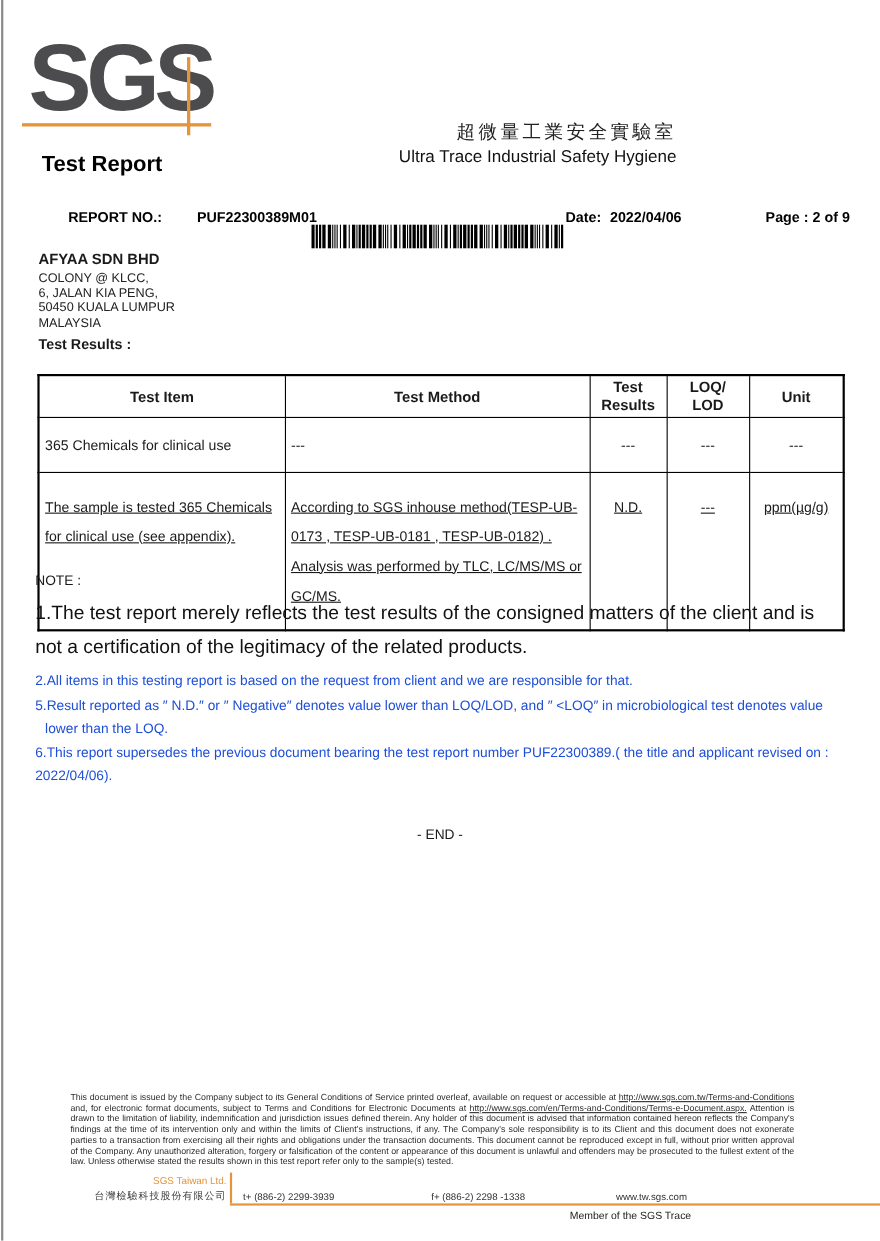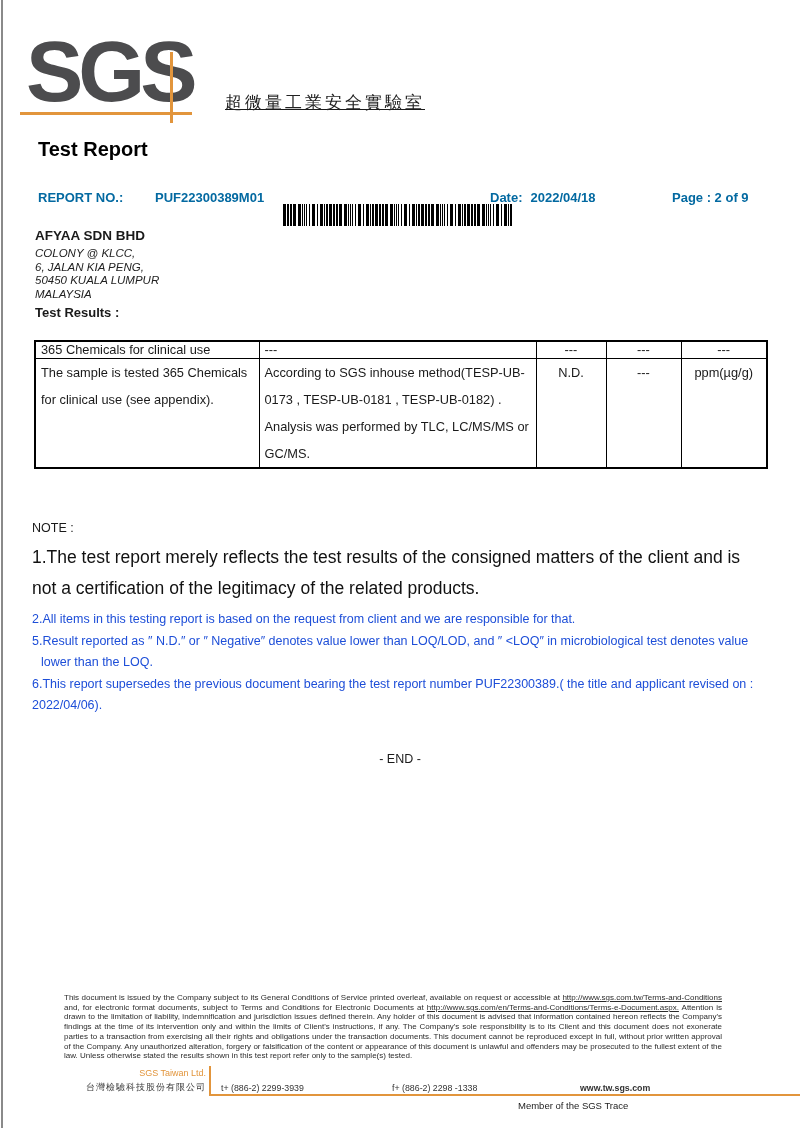--- a/index.html
+++ b/index.html
@@ -13,7 +13,7 @@
           letter-spacing:-5px; color:var(--logo-gray); line-height:1; transform:scaleY(1.0); }
   .accent-h { position:absolute; left:20px; top:112px; width:172px; height:3px; background:var(--accent); }
   .accent-v { position:absolute; left:170px; top:52px; width:3px; height:71px; background:var(--accent); }
-  .lab-titles { position:absolute; left:225px; top:91px; width:390px; text-align:left;text-decoration:underline; }
+  .lab-titles { position:absolute; left:225px; top:108px; width:390px; text-align:right; }
   .lab-zh { font-family:"DejaVu Serif", serif; font-size:17px; letter-spacing:3px; color:#222; }
   .lab-en { font-size:15.5px; margin-top:3px; color:#111; }
   .doc-title { position:absolute; left:38px; top:138px; font-size:20px; font-weight:bold; color:#000; }

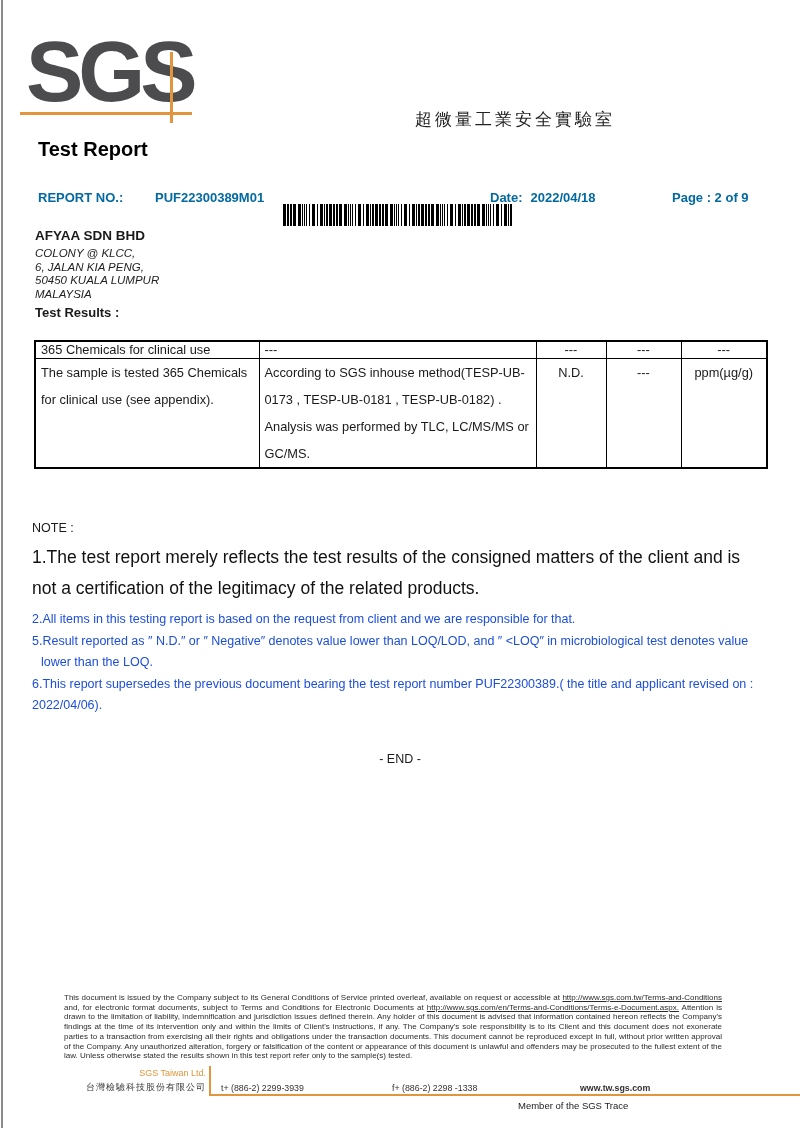--- a/index.html
+++ b/index.html
@@ -85,6 +85,7 @@
 
   <div class="lab-titles">
     <div class="lab-zh">超微量工業安全實驗室</div>
+    <div class="lab-en">Ultra Trace Industrial Safety Hygiene</div>
   </div>
   <div class="doc-title">Test Report</div>
 

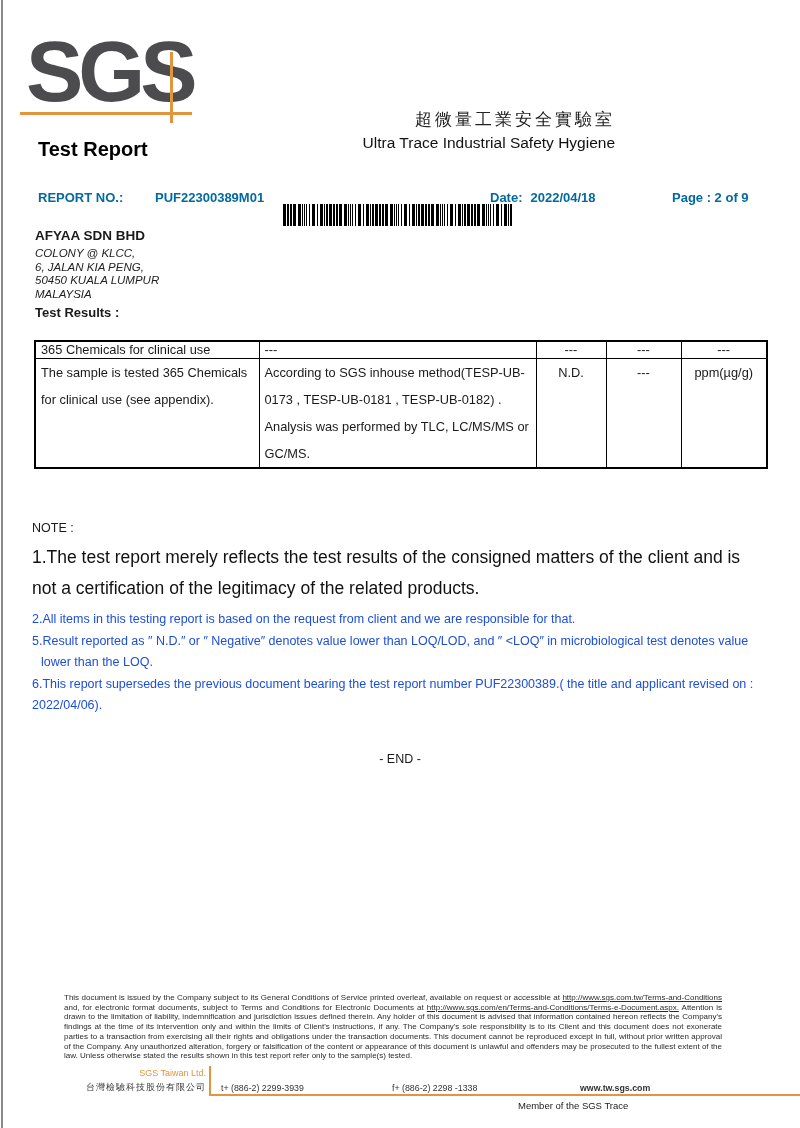--- a/index.html
+++ b/index.html
@@ -19,7 +19,7 @@
   .doc-title { position:absolute; left:38px; top:138px; font-size:20px; font-weight:bold; color:#000; }
 
   
-  .ri { position:absolute; top:190px; font-size:13px; font-weight:bold; color:#0369a1; }
+  .ri { position:absolute; top:190px; font-size:13px; font-weight:bold; color:#000000;margin-left:24px; }
   .ri-label { left:38px; }
   .ri-value { left:155px; }
   .ri-date { left:490px; }

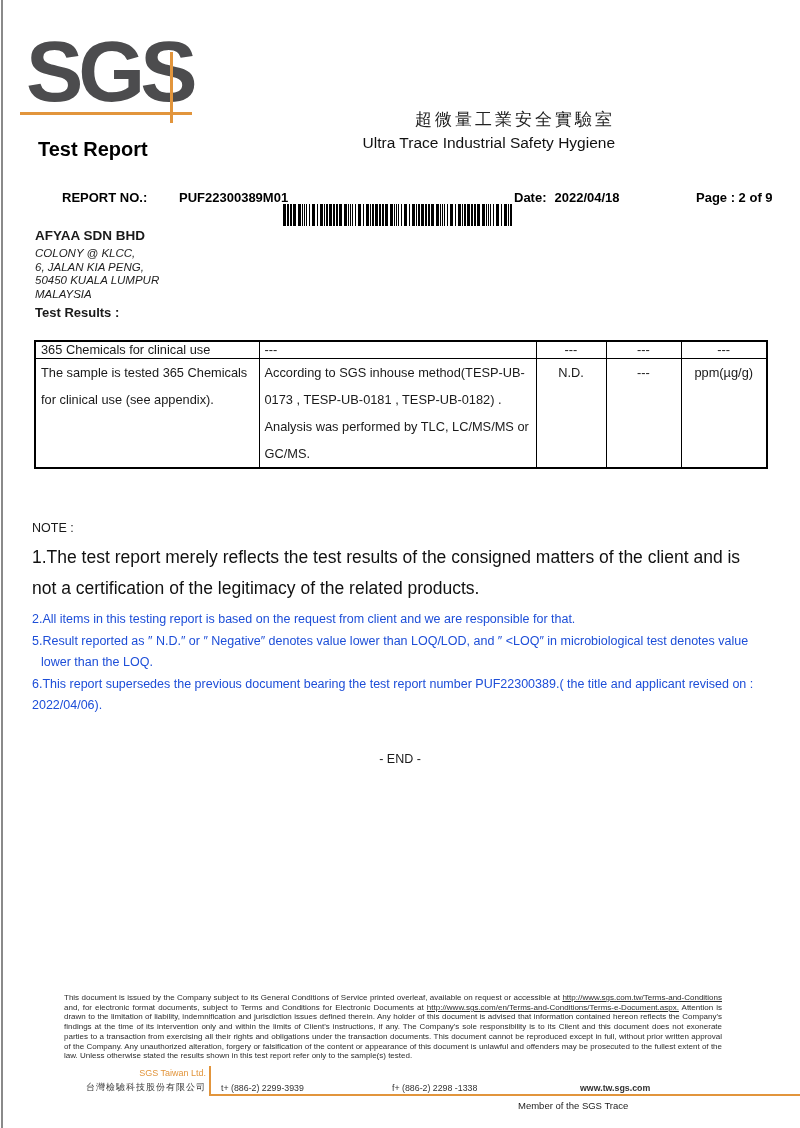--- a/index.html
+++ b/index.html
@@ -91,7 +91,7 @@
 
   <div class="ri ri-label">REPORT NO.:</div>
   <div class="ri ri-value">PUF22300389M01</div>
-  <div class="ri ri-date"><span>Date:</span><span class="gap"></span><span>2022/04/18</span></div>
+  <div class="ri ri-date"><span>Date:</span><span class="gap"></span><span>2022/04/06</span></div>
   <div class="ri ri-page">Page : 2 of 9</div>
 
   <div class="barcode"><span style="display:inline-block;width:3px;height:22px;background:#000;margin-right:1px"></span><span style="display:inline-block;width:2px;height:22px;background:#000;margin-right:1px"></span><span style="display:inline-block;width:2px;height:22px;background:#000;margin-right:1px"></span><span style="display:inline-block;width:3px;height:22px;background:#000;margin-right:2px"></span><span style="display:inline-block;width:3px;height:22px;background:#000;margin-right:1px"></span><span style="display:inline-block;width:1px;height:22px;background:#000;margin-right:1px"></span><span style="display:inline-block;width:1px;height:22px;background:#000;margin-right:1px"></span><span style="display:inline-block;width:1px;height:22px;background:#000;margin-right:2px"></span><span style="display:inline-block;width:1px;height:22px;background:#000;margin-right:2px"></span><span style="display:inline-block;width:3px;height:22px;background:#000;margin-right:2px"></span><span style="display:inline-block;width:1px;height:22px;background:#000;margin-right:2px"></span><span style="display:inline-block;width:3px;height:22px;background:#000;margin-right:1px"></span><span style="display:inline-block;width:1px;height:22px;background:#000;margin-right:1px"></span><span style="display:inline-block;width:2px;height:22px;background:#000;margin-right:1px"></span><span style="display:inline-block;width:3px;height:22px;background:#000;margin-right:1px"></span><span style="display:inline-block;width:2px;height:22px;background:#000;margin-right:1px"></span><span style="display:inline-block;width:2px;height:22px;background:#000;margin-right:1px"></span><span style="display:inline-block;width:3px;height:22px;background:#000;margin-right:2px"></span><span style="display:inline-block;width:3px;height:22px;background:#000;margin-right:1px"></span><span style="display:inline-block;width:1px;height:22px;background:#000;margin-right:1px"></span><span style="display:inline-block;width:1px;height:22px;background:#000;margin-right:1px"></span><span style="display:inline-block;width:1px;height:22px;background:#000;margin-right:2px"></span><span style="display:inline-block;width:1px;height:22px;background:#000;margin-right:2px"></span><span style="display:inline-block;width:3px;height:22px;background:#000;margin-right:2px"></span><span style="display:inline-block;width:1px;height:22px;background:#000;margin-right:2px"></span><span style="display:inline-block;width:3px;height:22px;background:#000;margin-right:1px"></span><span style="display:inline-block;width:1px;height:22px;background:#000;margin-right:1px"></span><span style="display:inline-block;width:2px;height:22px;background:#000;margin-right:1px"></span><span style="display:inline-block;width:3px;height:22px;background:#000;margin-right:1px"></span><span style="display:inline-block;width:2px;height:22px;background:#000;margin-right:1px"></span><span style="display:inline-block;width:2px;height:22px;background:#000;margin-right:1px"></span><span style="display:inline-block;width:3px;height:22px;background:#000;margin-right:2px"></span><span style="display:inline-block;width:3px;height:22px;background:#000;margin-right:1px"></span><span style="display:inline-block;width:1px;height:22px;background:#000;margin-right:1px"></span><span style="display:inline-block;width:1px;height:22px;background:#000;margin-right:1px"></span><span style="display:inline-block;width:1px;height:22px;background:#000;margin-right:2px"></span><span style="display:inline-block;width:1px;height:22px;background:#000;margin-right:2px"></span><span style="display:inline-block;width:3px;height:22px;background:#000;margin-right:2px"></span><span style="display:inline-block;width:1px;height:22px;background:#000;margin-right:2px"></span><span style="display:inline-block;width:3px;height:22px;background:#000;margin-right:1px"></span><span style="display:inline-block;width:1px;height:22px;background:#000;margin-right:1px"></span><span style="display:inline-block;width:2px;height:22px;background:#000;margin-right:1px"></span><span style="display:inline-block;width:3px;height:22px;background:#000;margin-right:1px"></span><span style="display:inline-block;width:2px;height:22px;background:#000;margin-right:1px"></span><span style="display:inline-block;width:2px;height:22px;background:#000;margin-right:1px"></span><span style="display:inline-block;width:3px;height:22px;background:#000;margin-right:2px"></span><span style="display:inline-block;width:3px;height:22px;background:#000;margin-right:1px"></span><span style="display:inline-block;width:1px;height:22px;background:#000;margin-right:1px"></span><span style="display:inline-block;width:1px;height:22px;background:#000;margin-right:1px"></span><span style="display:inline-block;width:1px;height:22px;background:#000;margin-right:2px"></span><span style="display:inline-block;width:1px;height:22px;background:#000;margin-right:2px"></span><span style="display:inline-block;width:3px;height:22px;background:#000;margin-right:2px"></span><span style="display:inline-block;width:1px;height:22px;background:#000;margin-right:2px"></span><span style="display:inline-block;width:3px;height:22px;background:#000;margin-right:1px"></span><span style="display:inline-block;width:1px;height:22px;background:#000;margin-right:1px"></span><span style="display:inline-block;width:2px;height:22px;background:#000;margin-right:1px"></span><span style="display:inline-block;width:3px;height:22px;background:#000;margin-right:1px"></span><span style="display:inline-block;width:2px;height:22px;background:#000;margin-right:1px"></span><span style="display:inline-block;width:2px;height:22px;background:#000;margin-right:1px"></span><span style="display:inline-block;width:3px;height:22px;background:#000;margin-right:2px"></span><span style="display:inline-block;width:3px;height:22px;background:#000;margin-right:1px"></span><span style="display:inline-block;width:1px;height:22px;background:#000;margin-right:1px"></span><span style="display:inline-block;width:1px;height:22px;background:#000;margin-right:1px"></span><span style="display:inline-block;width:1px;height:22px;background:#000;margin-right:2px"></span><span style="display:inline-block;width:1px;height:22px;background:#000;margin-right:2px"></span><span style="display:inline-block;width:3px;height:22px;background:#000;margin-right:2px"></span><span style="display:inline-block;width:1px;height:22px;background:#000;margin-right:2px"></span><span style="display:inline-block;width:3px;height:22px;background:#000;margin-right:1px"></span><span style="display:inline-block;width:1px;height:22px;background:#000;margin-right:1px"></span><span style="display:inline-block;width:2px;height:22px;background:#000;margin-right:1px"></span></div>

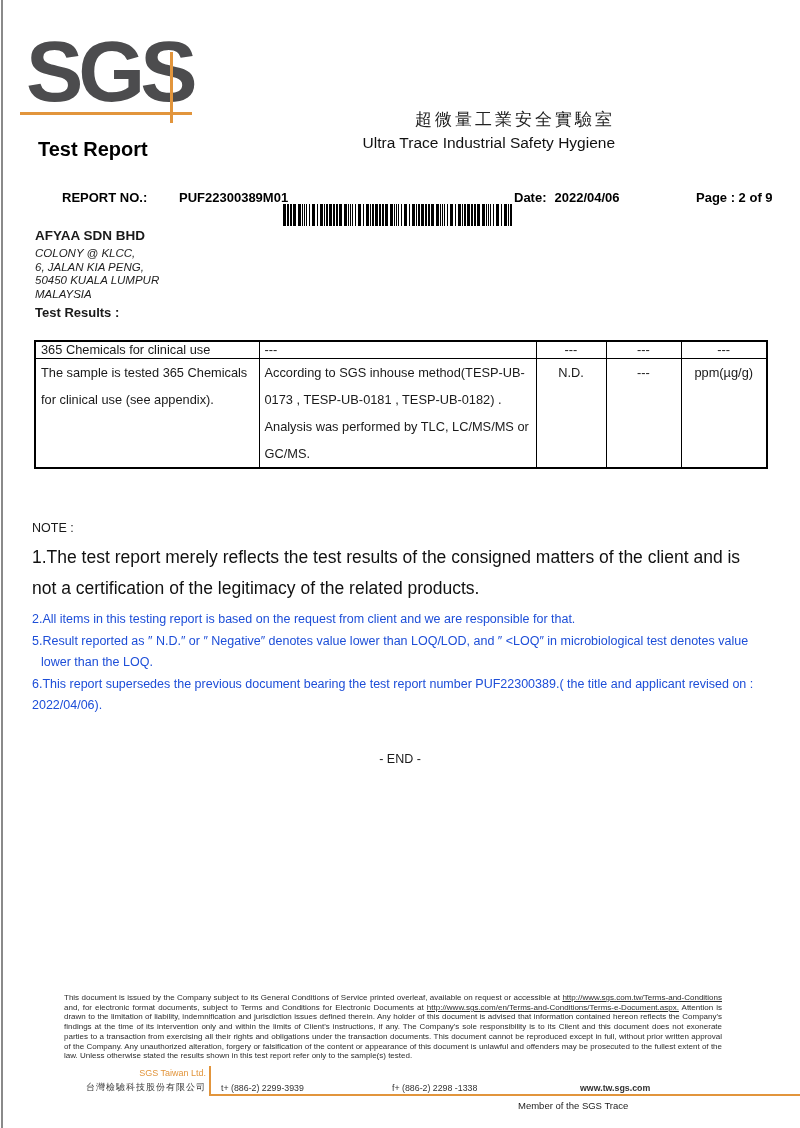--- a/index.html
+++ b/index.html
@@ -32,7 +32,7 @@
   
   .client { position:absolute; left:35px; top:228px; }
   .client-name { font-size:13.5px; font-weight:bold; margin-bottom:4px; }
-  .client-addr div { font-size:11.5px; line-height:13.5px; color:#222;font-style:italic; }
+  .client-addr div { font-size:11.5px; line-height:13.5px; color:#222; }
 
   .results-heading { position:absolute; left:35px; top:305px; font-size:13px; font-weight:bold; }
 

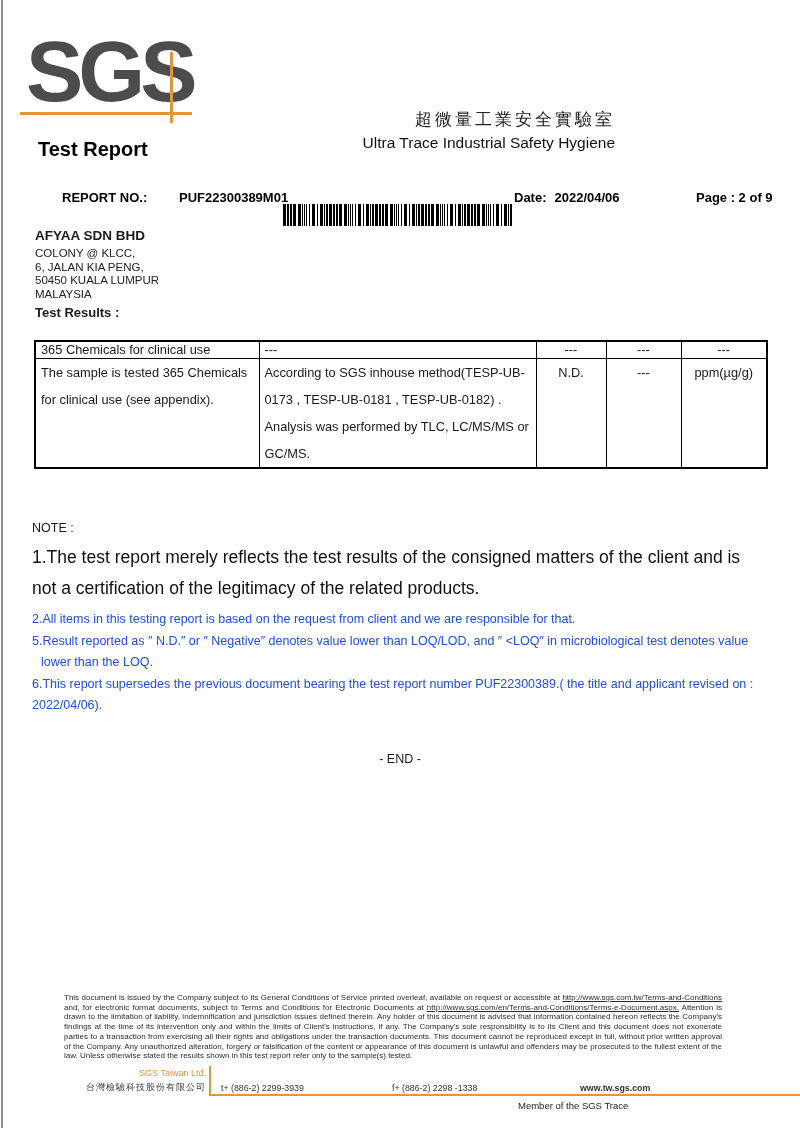--- a/index.html
+++ b/index.html
@@ -118,6 +118,15 @@
           <col style="width:86px">
         </colgroup>
       <tbody>
+          <tr>
+        <th>Test Item</th>
+        <th>Test Method</th>
+        <th>Test
+Results</th>
+        <th>LOQ/
+LOD</th>
+        <th>Unit</th>
+      </tr>
       <tr class="r1">
         <td class="c-left">365 Chemicals for clinical use</td>
         <td class="c-left">---</td>

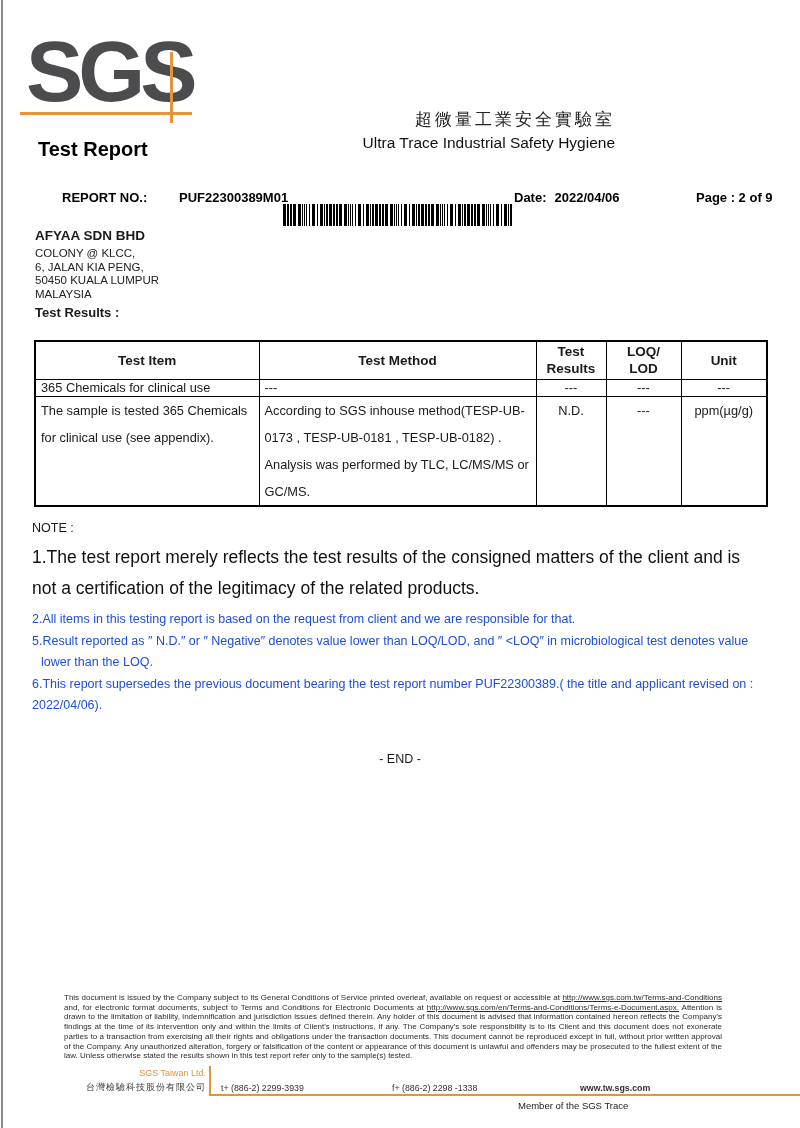--- a/index.html
+++ b/index.html
@@ -43,7 +43,7 @@
   table { border-width:2px; }
   th { font-size:13.5px; font-weight:bold; height:38px; vertical-align:middle;
        text-align:center; white-space:pre-line; line-height:17px; }
-  td { font-size:12.8px; padding:0 5px; vertical-align:top; }
+  td { font-size:12.8px; padding:17px 5px; vertical-align:top; }
   tr.r1 td { height:17px; line-height:15px; }
   tr.r2 td { height:81px; line-height:27px; }
   td.c-left { text-align:left; }

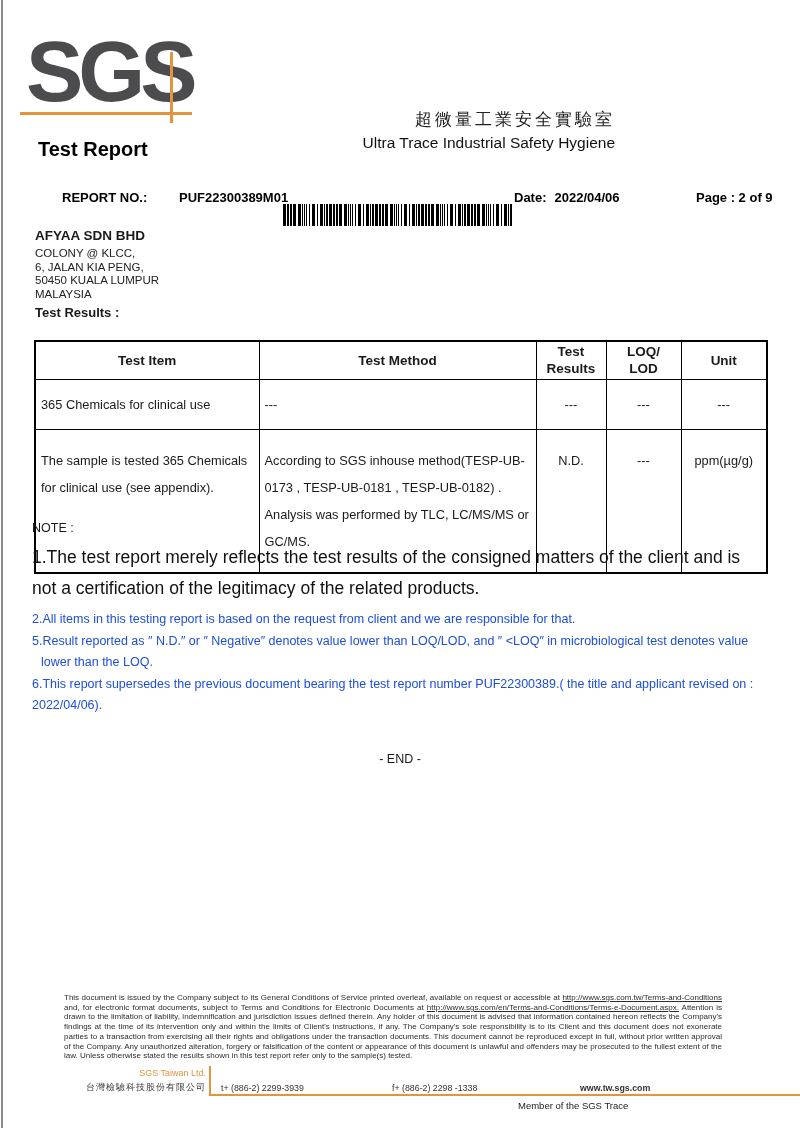--- a/index.html
+++ b/index.html
@@ -45,7 +45,7 @@
        text-align:center; white-space:pre-line; line-height:17px; }
   td { font-size:12.8px; padding:17px 5px; vertical-align:top; }
   tr.r1 td { height:17px; line-height:15px; }
-  tr.r2 td { height:81px; line-height:27px; }
+  tr.r2 td { height:81px; line-height:27px;text-decoration:underline; }
   td.c-left { text-align:left; }
   td.c-center { text-align:center; }
 

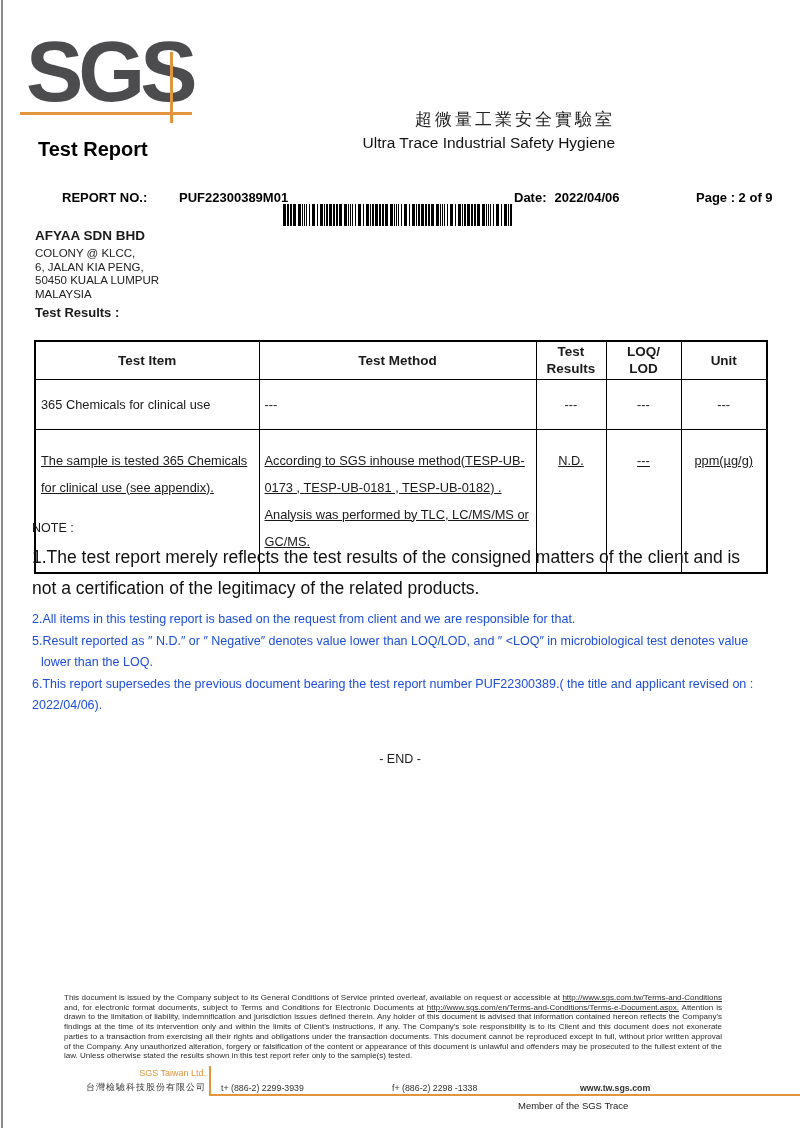--- a/index.html
+++ b/index.html
@@ -69,7 +69,7 @@
   .f-vline { position:absolute; left:209px; top:1066px; width:2px; height:28px; background:var(--accent); }
   .f-address { position:absolute; left:221px; top:1068px; width:566px; font-size:8.8px; color:#333; }
   .f-contact { position:absolute; top:1083px; font-size:8.8px; color:#333; }
-  .f-tel { left:221px; } .f-fax { left:392px; } .f-web { left:580px;font-weight:bold; }
+  .f-tel { left:221px; } .f-fax { left:392px; } .f-web { left:560px; }
   .f-hline { position:absolute; left:209px; top:1094px; width:591px; height:2px; background:var(--accent); }
   .f-member { position:absolute; left:518px; top:1100px; font-size:9.5px; color:#222; }
 </style>

